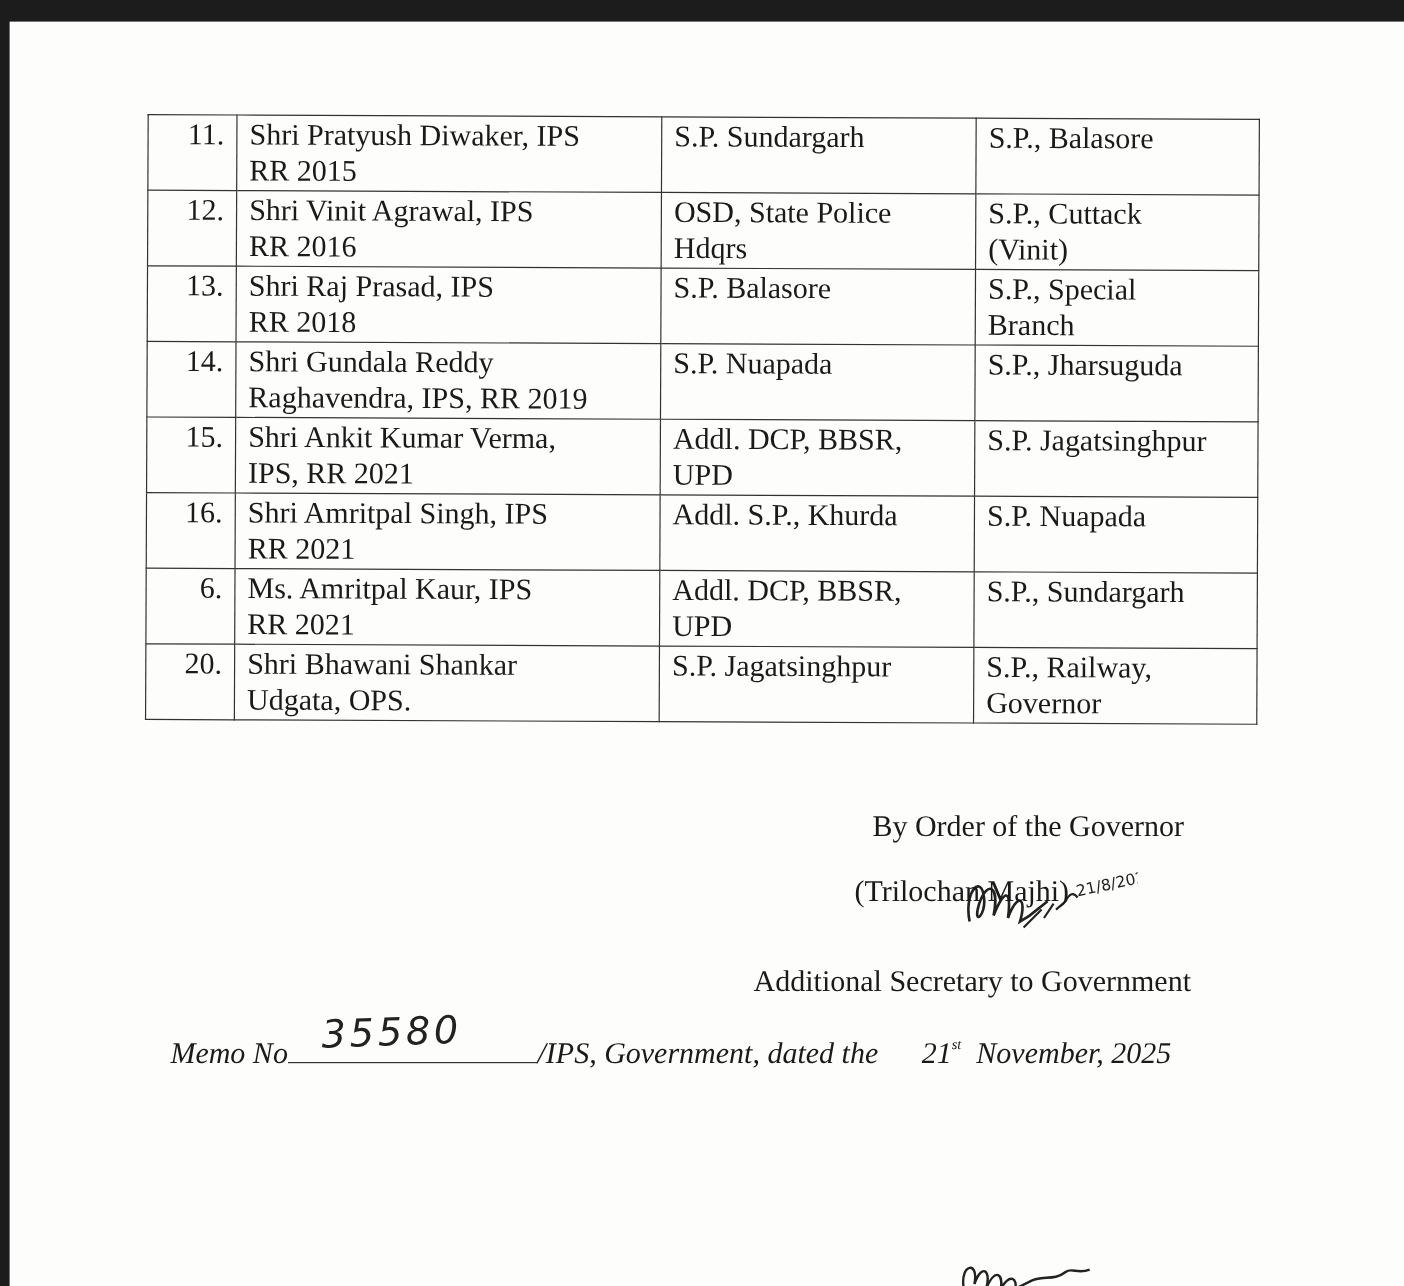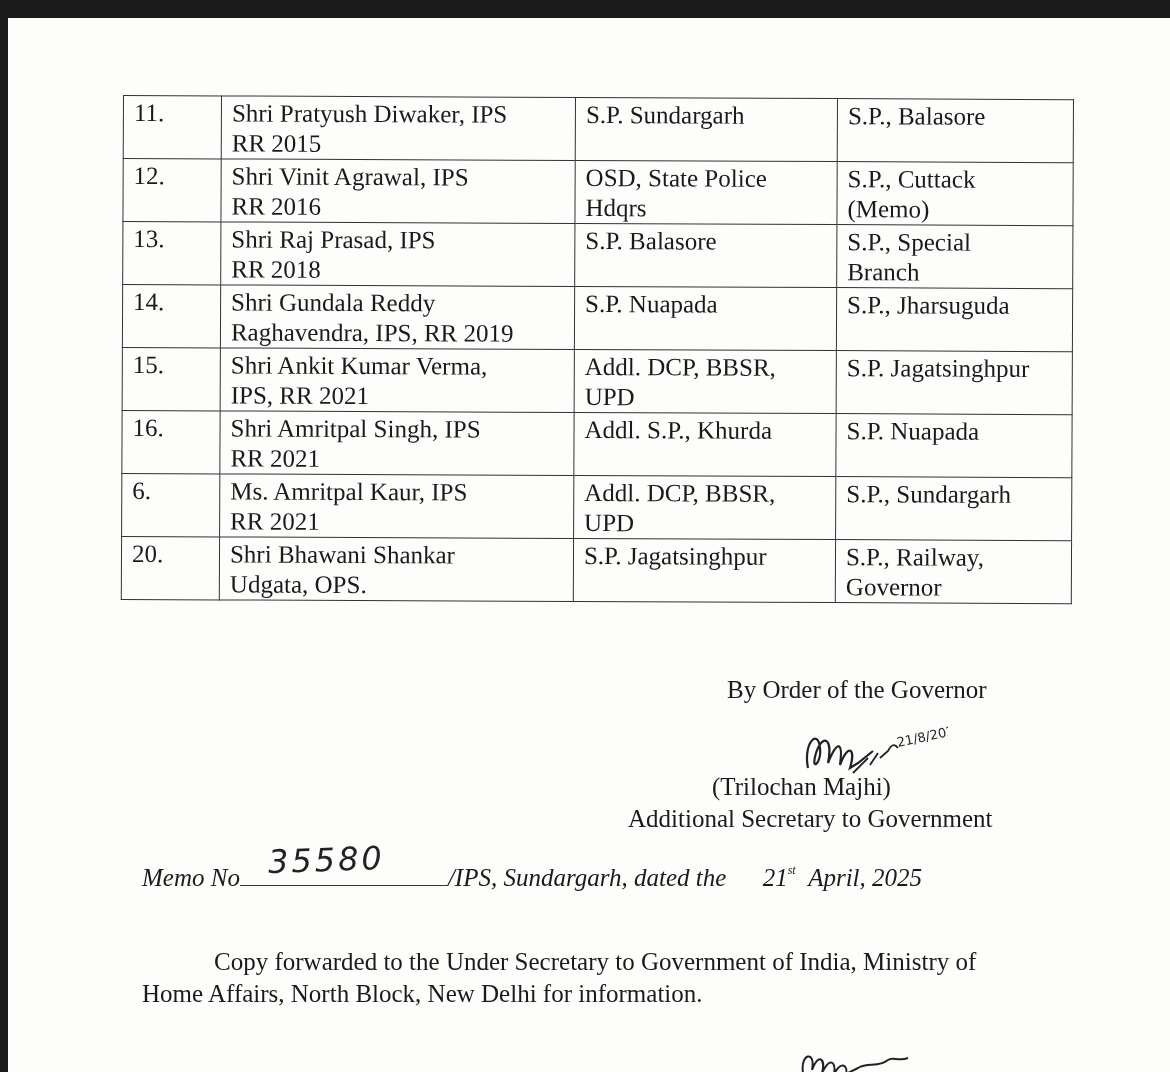--- a/index.html
+++ b/index.html
@@ -29,7 +29,7 @@
       height: 60px;
       box-sizing: border-box;
     }
-    td.col-sl { width: 98px; padding-left: 8px; }
+    td.col-sl { width: 74px; padding-left: 8px; text-align: right; }
     td.col-name { width: 354px; }
     td.col-from { width: 262px; }
     td.col-to { width: 236px; }

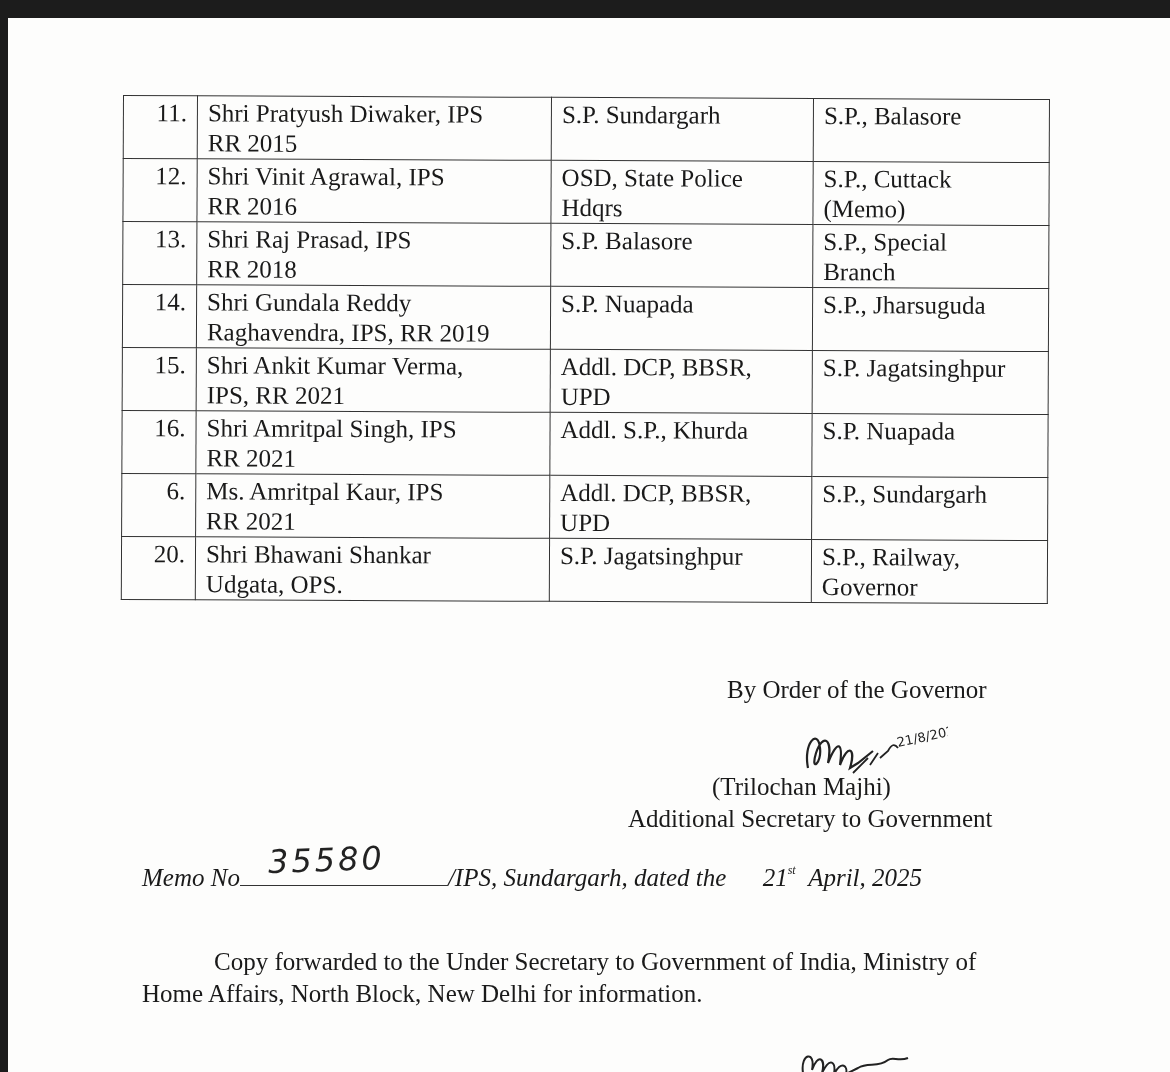--- a/index.html
+++ b/index.html
@@ -94,7 +94,7 @@
           </td>
           <td class="col-to">
             <span class="line">S.P., Cuttack</span>
-            <span class="line">(Memo)</span>
+            <span class="line">(Vinit)</span>
           </td>
         </tr>
         <tr>

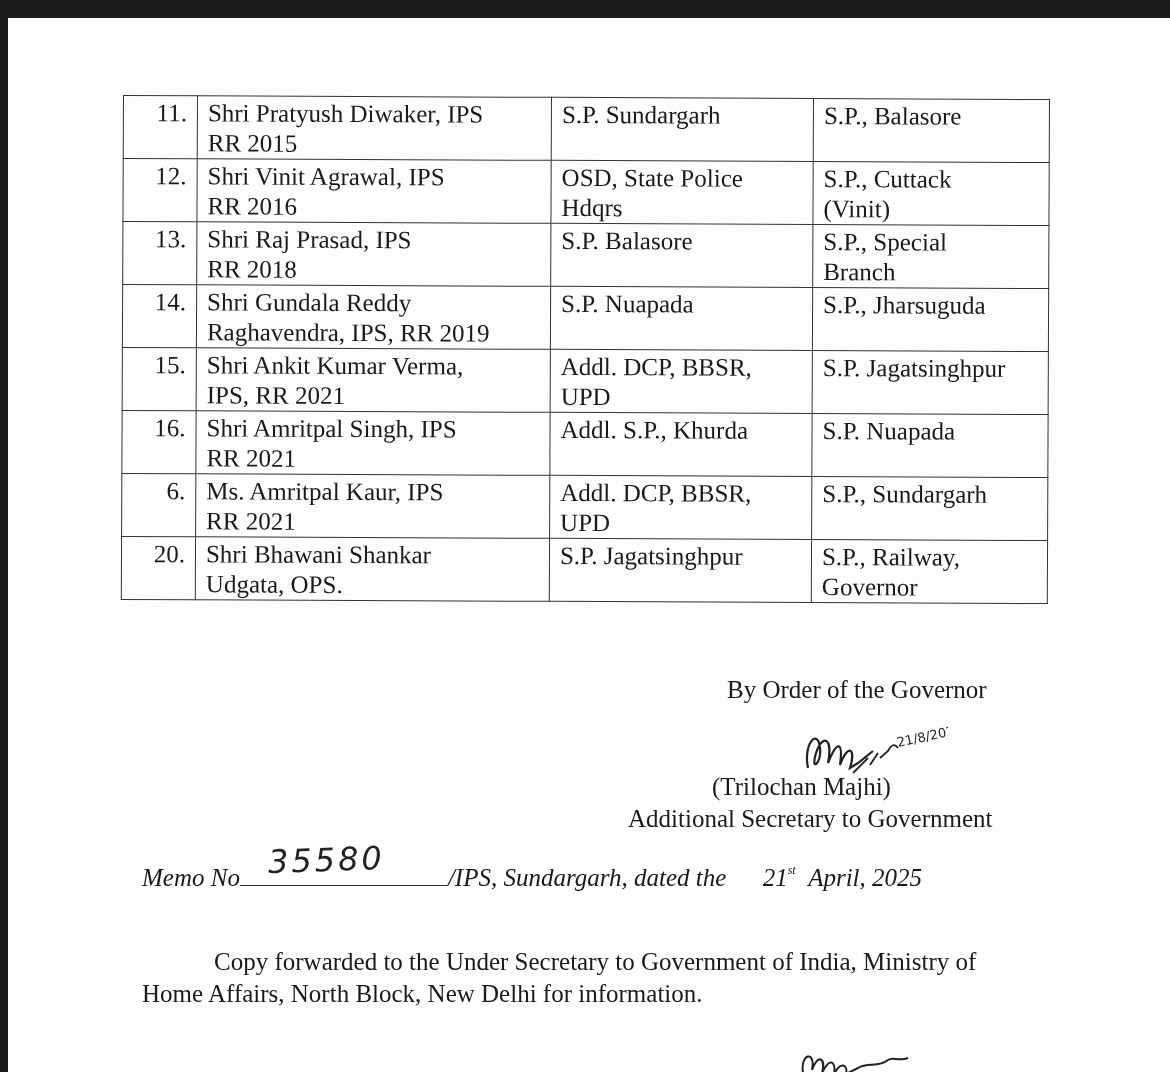--- a/index.html
+++ b/index.html
@@ -37,7 +37,7 @@
 
     .by-order { position: absolute; left: 683px; top: 658px; font-size: 25px; margin-left: 36px; }
     .signature1 { position: absolute; left: 790px; top: 705px; }
-    .officer-name { position: absolute; left: 704px; top: 755px; font-size: 25px; }
+    .officer-name { position: absolute; left: 704px; top: 712px; font-size: 25px; }
     .officer-title { position: absolute; left: 620px; top: 787px; font-size: 25px; }
 
     .memo { position: absolute; left: 134px; top: 845px; font-size: 25px; white-space: nowrap; font-style: italic; }

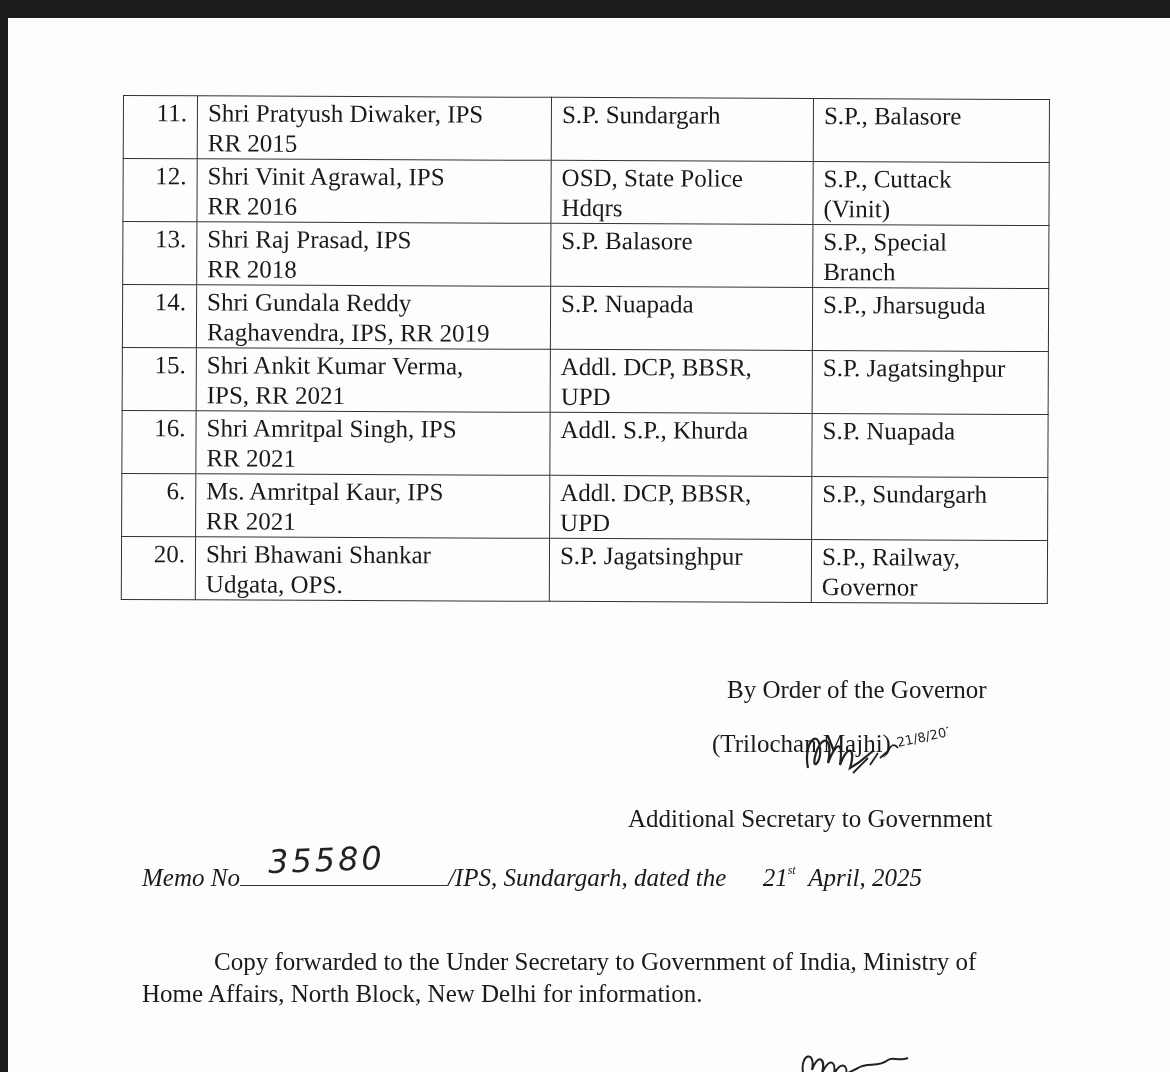--- a/index.html
+++ b/index.html
@@ -194,7 +194,7 @@
   <div class="officer-title">Additional Secretary to Government</div>
 
   <div class="memo">
-    <span class="label">Memo No</span><span class="blank"><span class="handwritten">35580</span></span><span class="rest">/IPS, Sundargarh, dated the</span>
+    <span class="label">Memo No</span><span class="blank"><span class="handwritten">35580</span></span><span class="rest">/IPS, Government, dated the</span>
     <span class="date"><span>21</span><sup>st</sup>&nbsp;&nbsp;<span>April, 2025</span></span>
   </div>
 

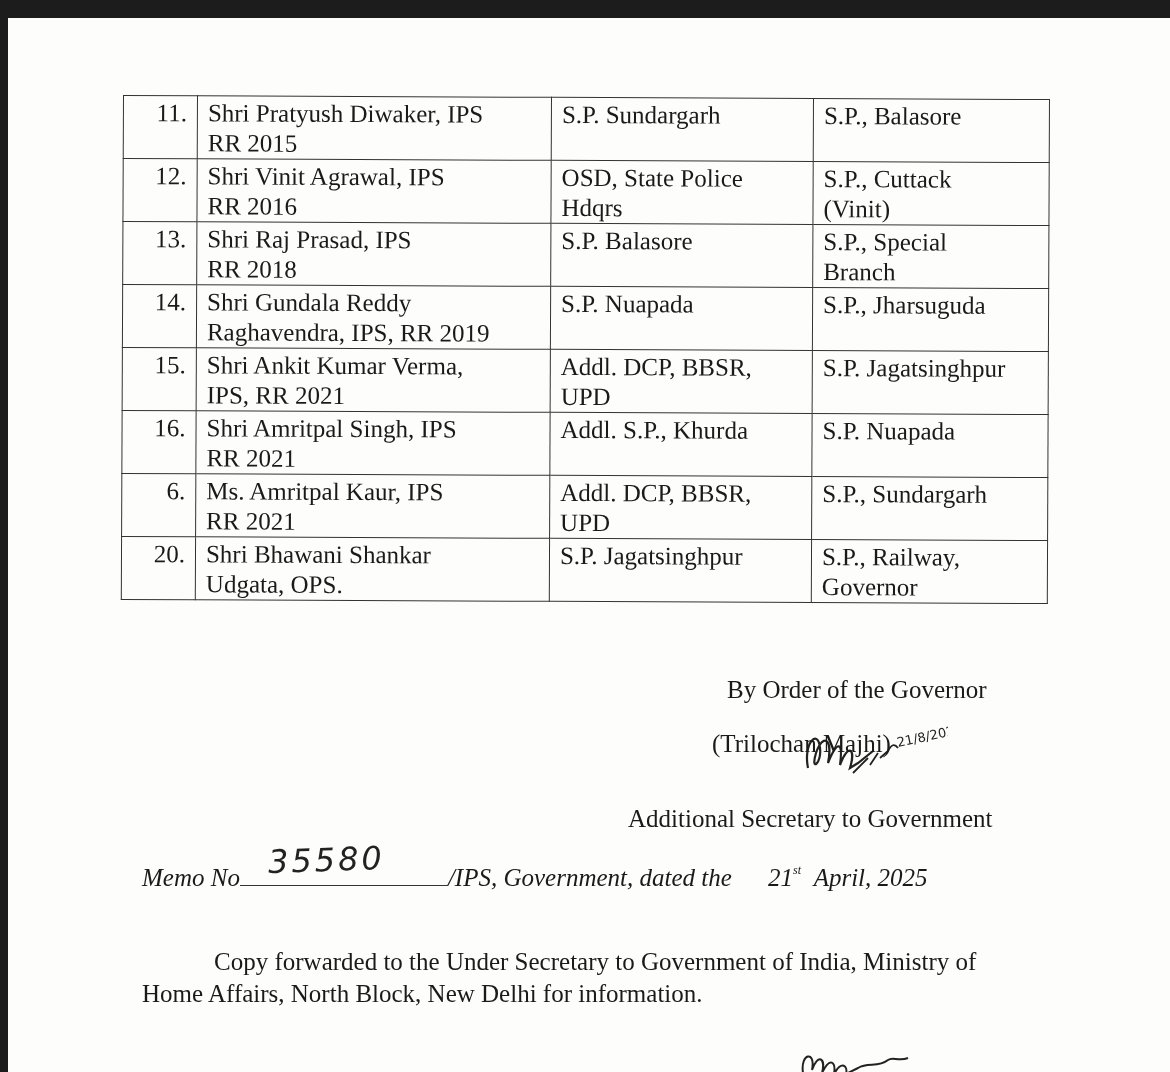--- a/index.html
+++ b/index.html
@@ -195,7 +195,7 @@
 
   <div class="memo">
     <span class="label">Memo No</span><span class="blank"><span class="handwritten">35580</span></span><span class="rest">/IPS, Government, dated the</span>
-    <span class="date"><span>21</span><sup>st</sup>&nbsp;&nbsp;<span>April, 2025</span></span>
+    <span class="date"><span>21</span><sup>st</sup>&nbsp;&nbsp;<span>November, 2025</span></span>
   </div>
 
   <div class="copy-para">

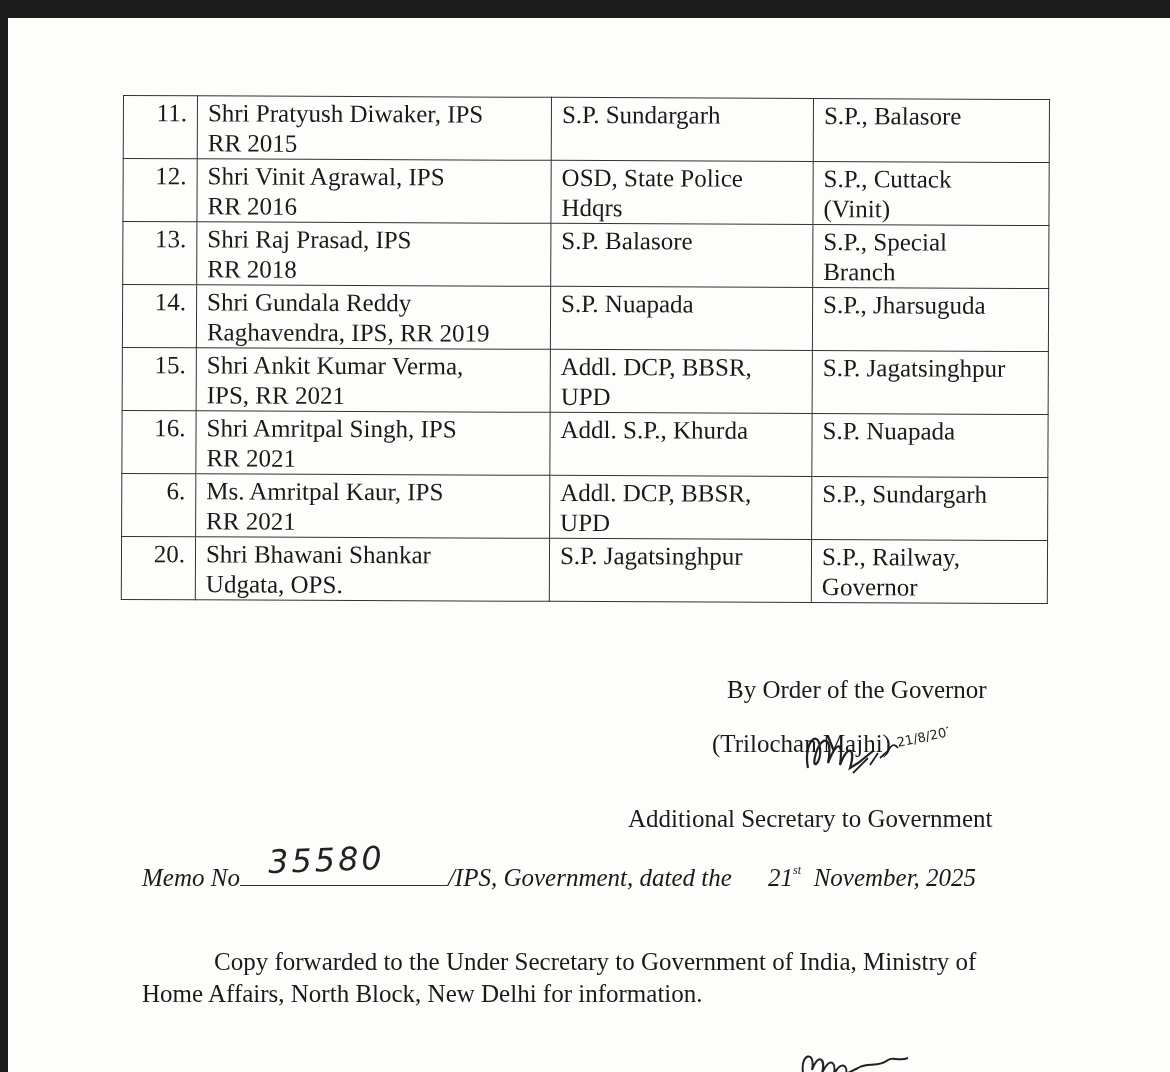--- a/index.html
+++ b/index.html
@@ -198,9 +198,6 @@
     <span class="date"><span>21</span><sup>st</sup>&nbsp;&nbsp;<span>November, 2025</span></span>
   </div>
 
-  <div class="copy-para">
-    <span class="indent"></span><span>Copy forwarded to the Under Secretary to Government of India, Ministry of Home Affairs, North Block, New Delhi for information.</span>
-  </div>
 
   <svg class="signature2" width="140" height="30" viewBox="0 0 140 30">
     <path d="M5 25 C 2 5, 18 2, 14 22 C 20 5, 28 10, 24 25 C 32 8, 38 14, 36 26 C 44 12, 50 18, 48 26 L 60 20 C 70 14, 80 20, 90 12 C 95 8, 100 14, 110 10" fill="none" stroke="#222" stroke-width="2"></path>

